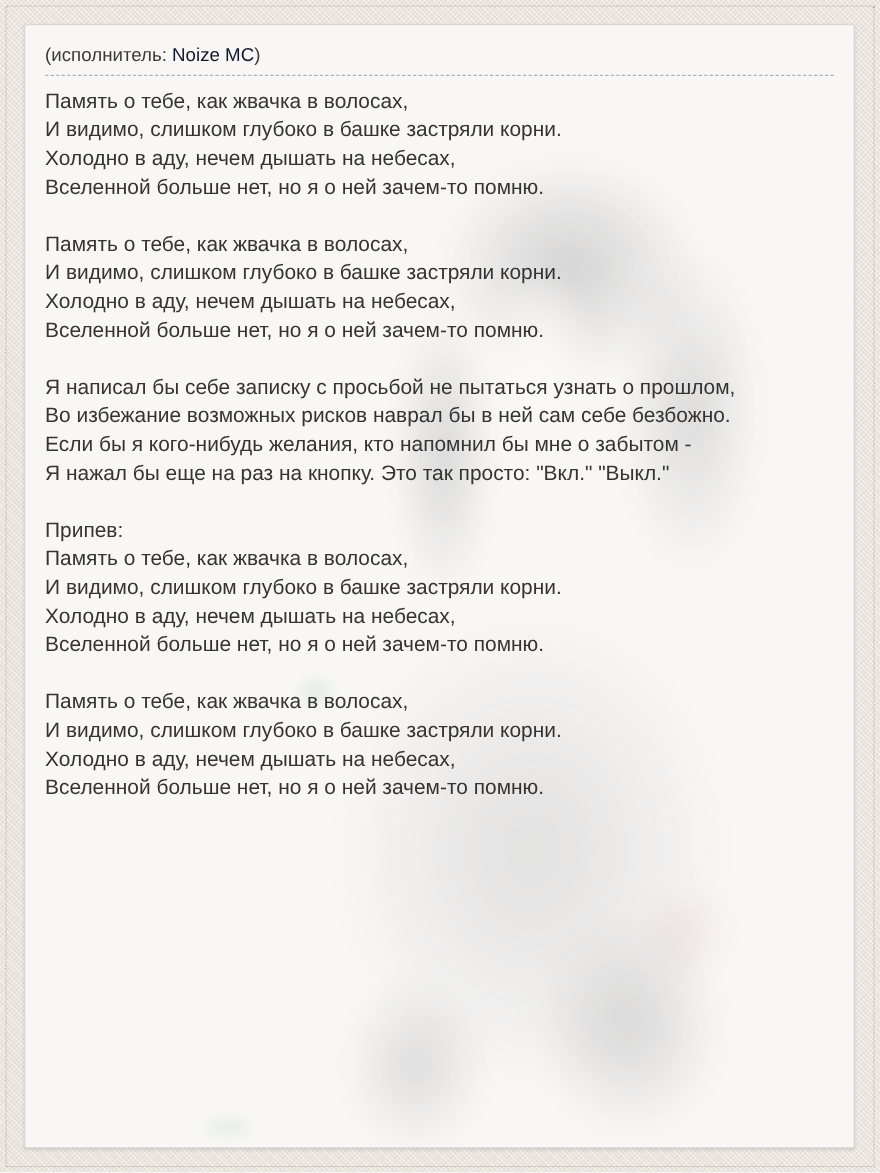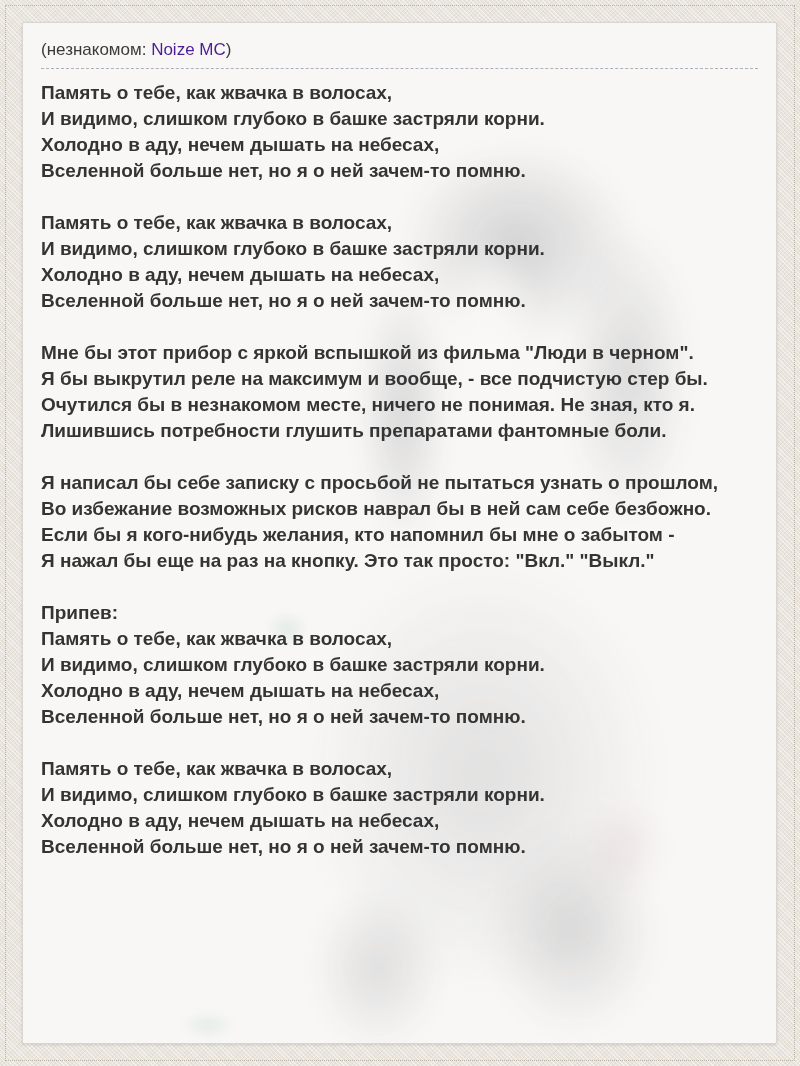--- a/index.html
+++ b/index.html
@@ -119,7 +119,7 @@
 
     <div class="content">
 
-      <div class="performer-line"><span>(незнакомом: </span><a href="#" class="artist-link">Noize MC</a><span>)</span></div>
+      <div class="performer-line"><span>(исполнитель: </span><a href="#" class="artist-link">Noize MC</a><span>)</span></div>
 
       <div class="lyrics">
           <p class="stanza">Память о тебе, как жвачка в волосах,

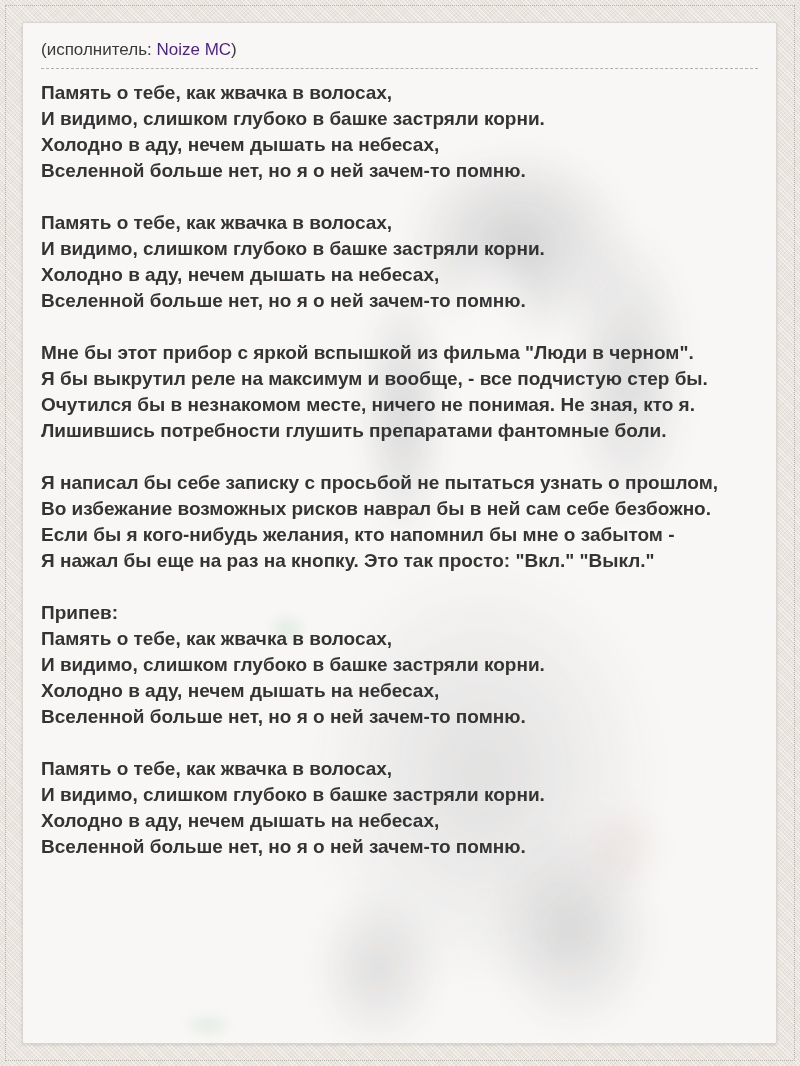--- a/index.html
+++ b/index.html
@@ -87,7 +87,7 @@
     color: #3a3a3a;
     border-bottom: 1px dashed #a8b2bd;
   }
-  .artist-link { color: #4c1d95; text-decoration: none; cursor: pointer; }
+  .artist-link { color: #0f172a; text-decoration: none; cursor: pointer; }
   .lyrics {
     margin-top: 11px;
     font-size: 19px;

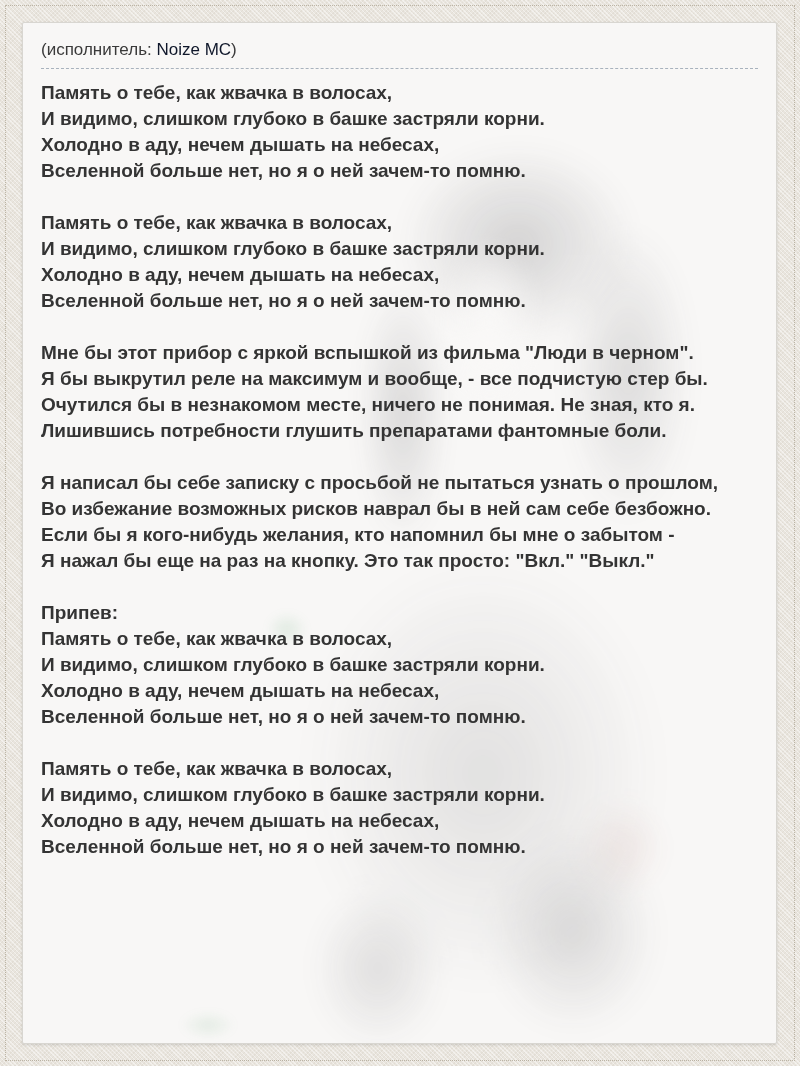--- a/index.html
+++ b/index.html
@@ -94,7 +94,7 @@
     line-height: 26px;
     color: #343434;
   }
-  .stanza { white-space: pre-line; margin: 0 0 26px 0; font-weight: bold; }
+  .stanza { white-space: pre-line; margin: 0 0 26px 0; }
 </style>
 </head>
 <body>

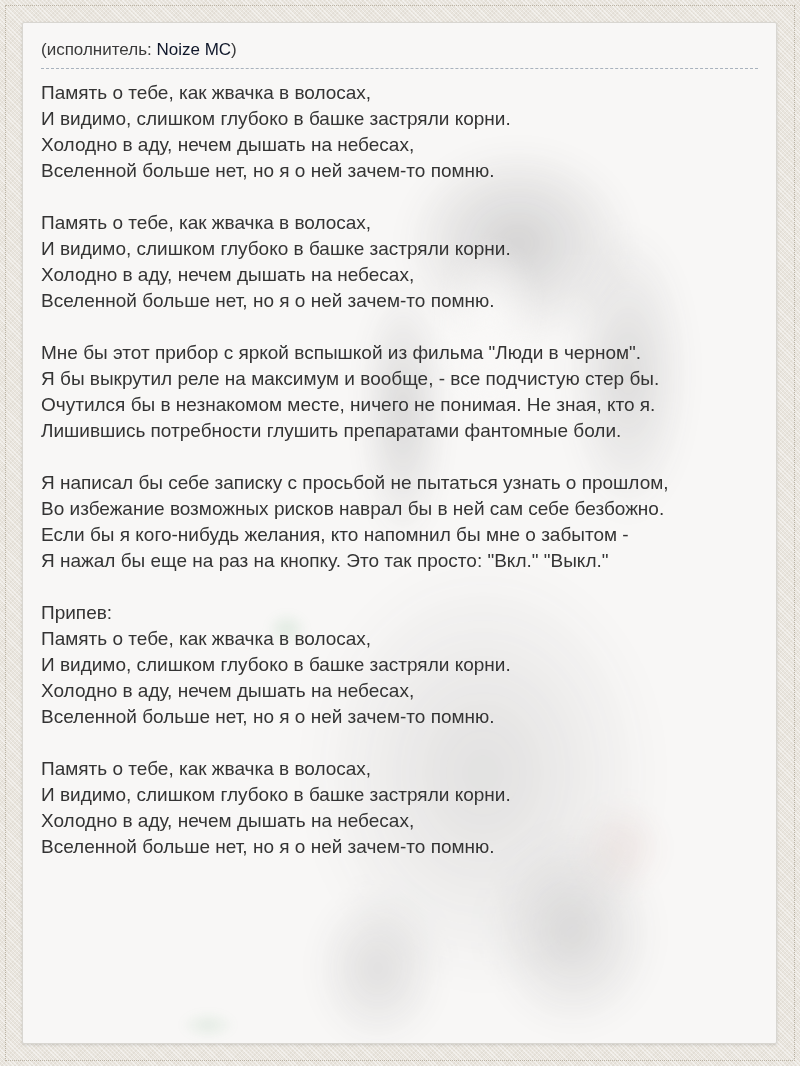--- a/index.html
+++ b/index.html
@@ -130,10 +130,6 @@
 И видимо, слишком глубоко в башке застряли корни.
 Холодно в аду, нечем дышать на небесах,
 Вселенной больше нет, но я о ней зачем-то помню.</p>
-          <p class="stanza">Мне бы этот прибор с яркой вспышкой из фильма "Люди в черном".
-Я бы выкрутил реле на максимум и вообще, - все подчистую стер бы.
-Очутился бы в незнакомом месте, ничего не понимая. Не зная, кто я.
-Лишившись потребности глушить препаратами фантомные боли.</p>
           <p class="stanza">Я написал бы себе записку с просьбой не пытаться узнать о прошлом,
 Во избежание возможных рисков наврал бы в ней сам себе безбожно.
 Если бы я кого-нибудь желания, кто напомнил бы мне о забытом -

